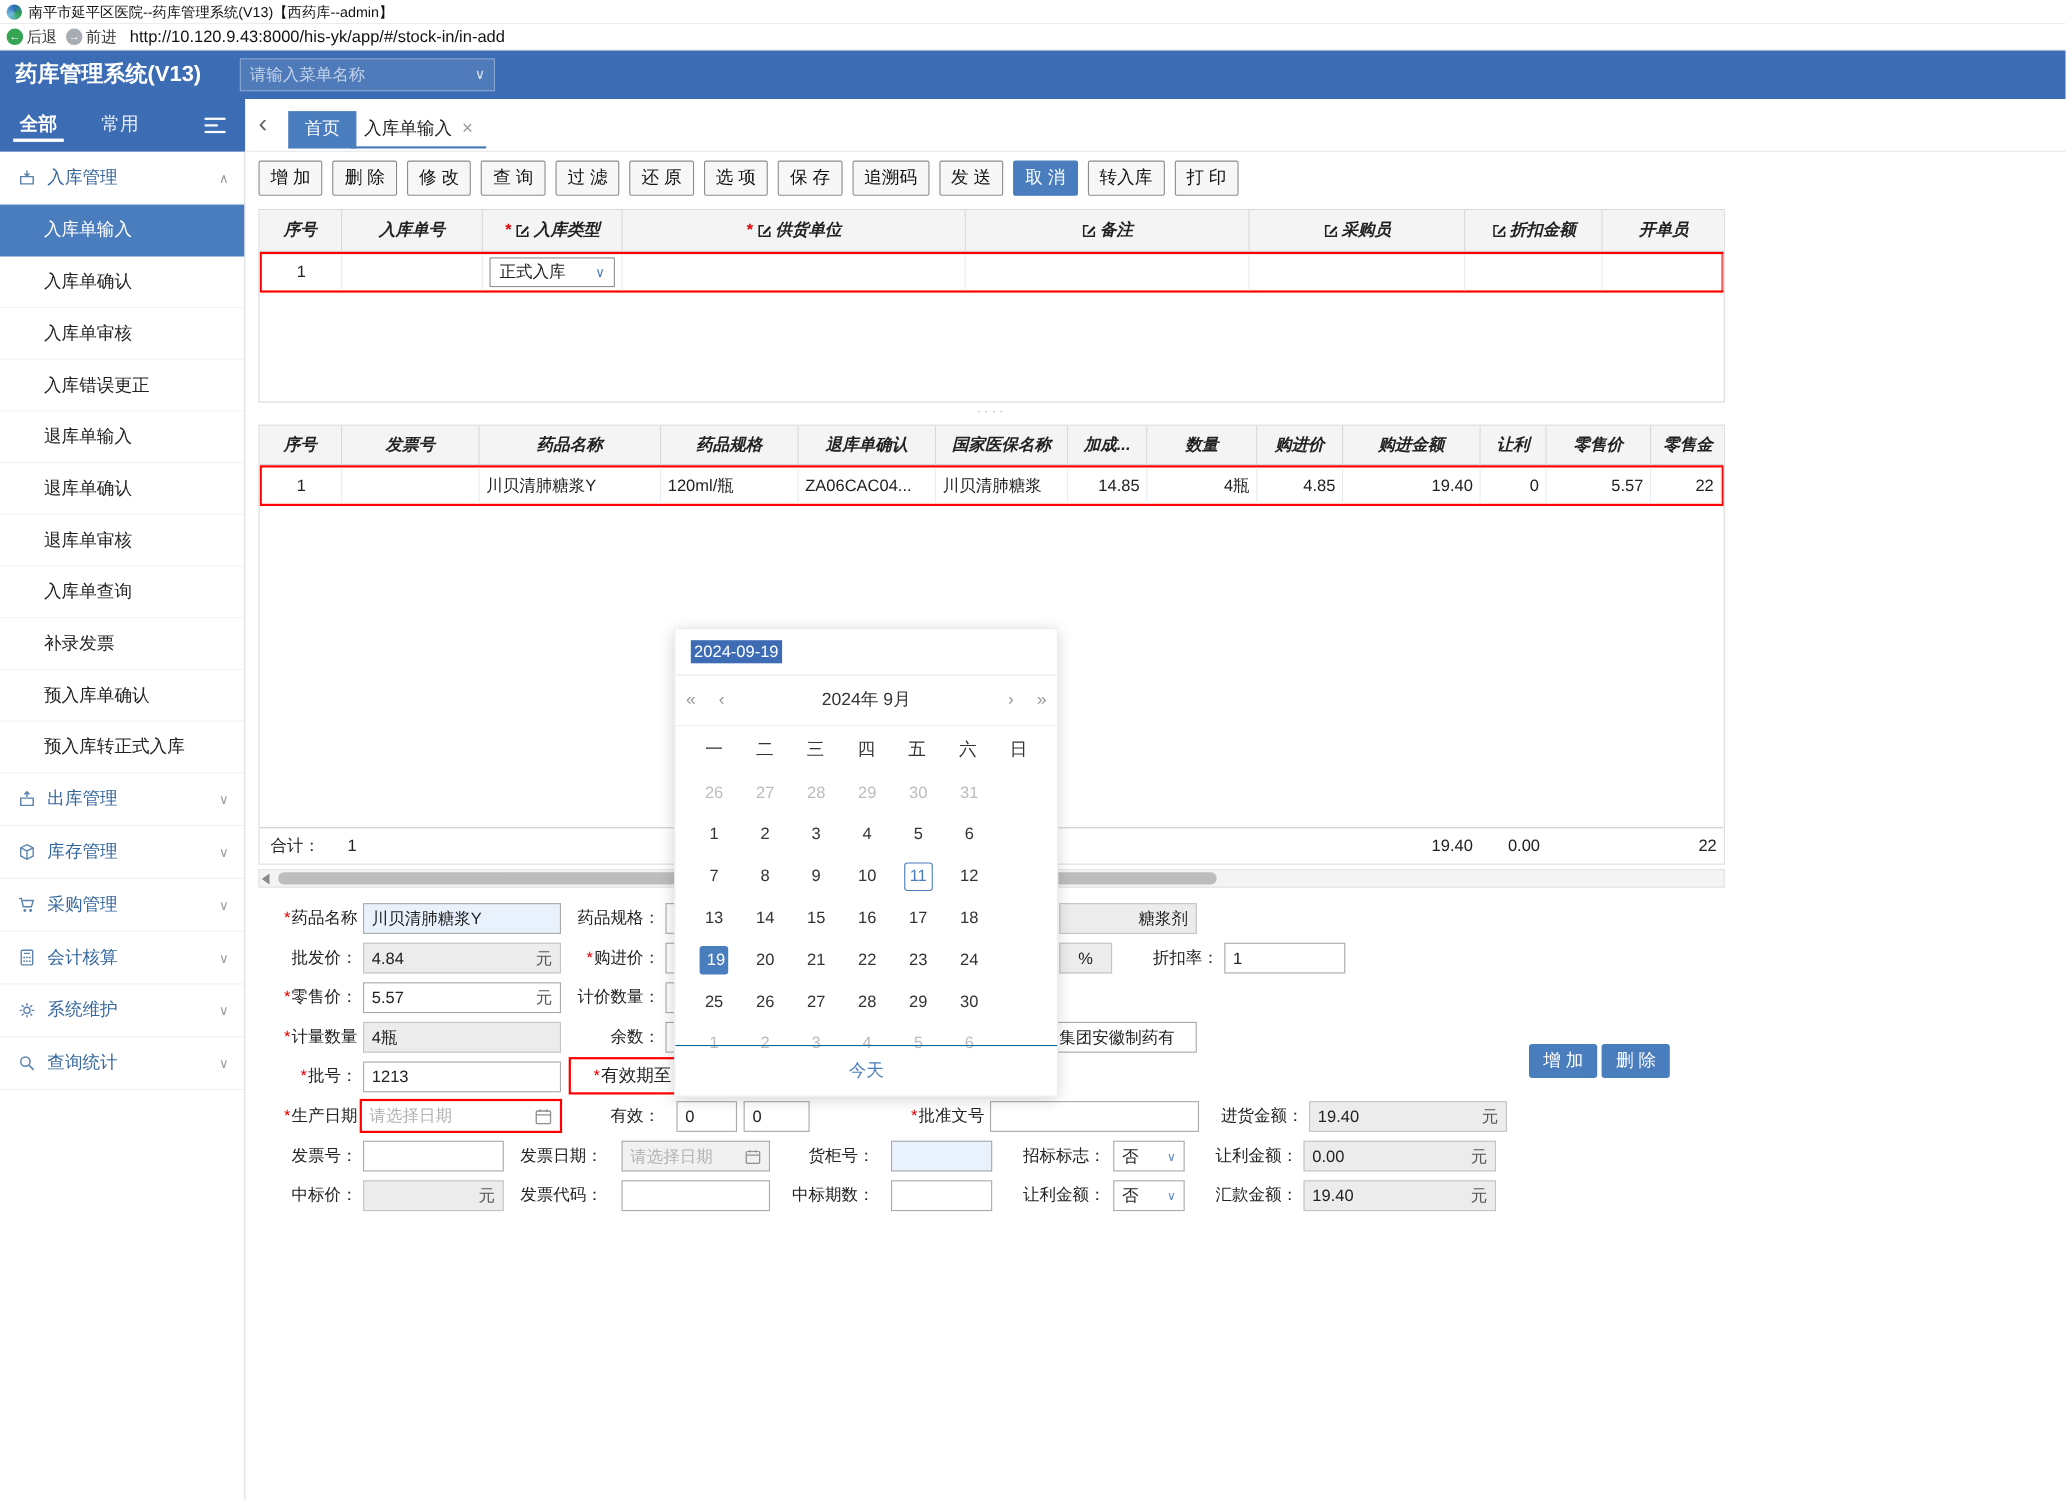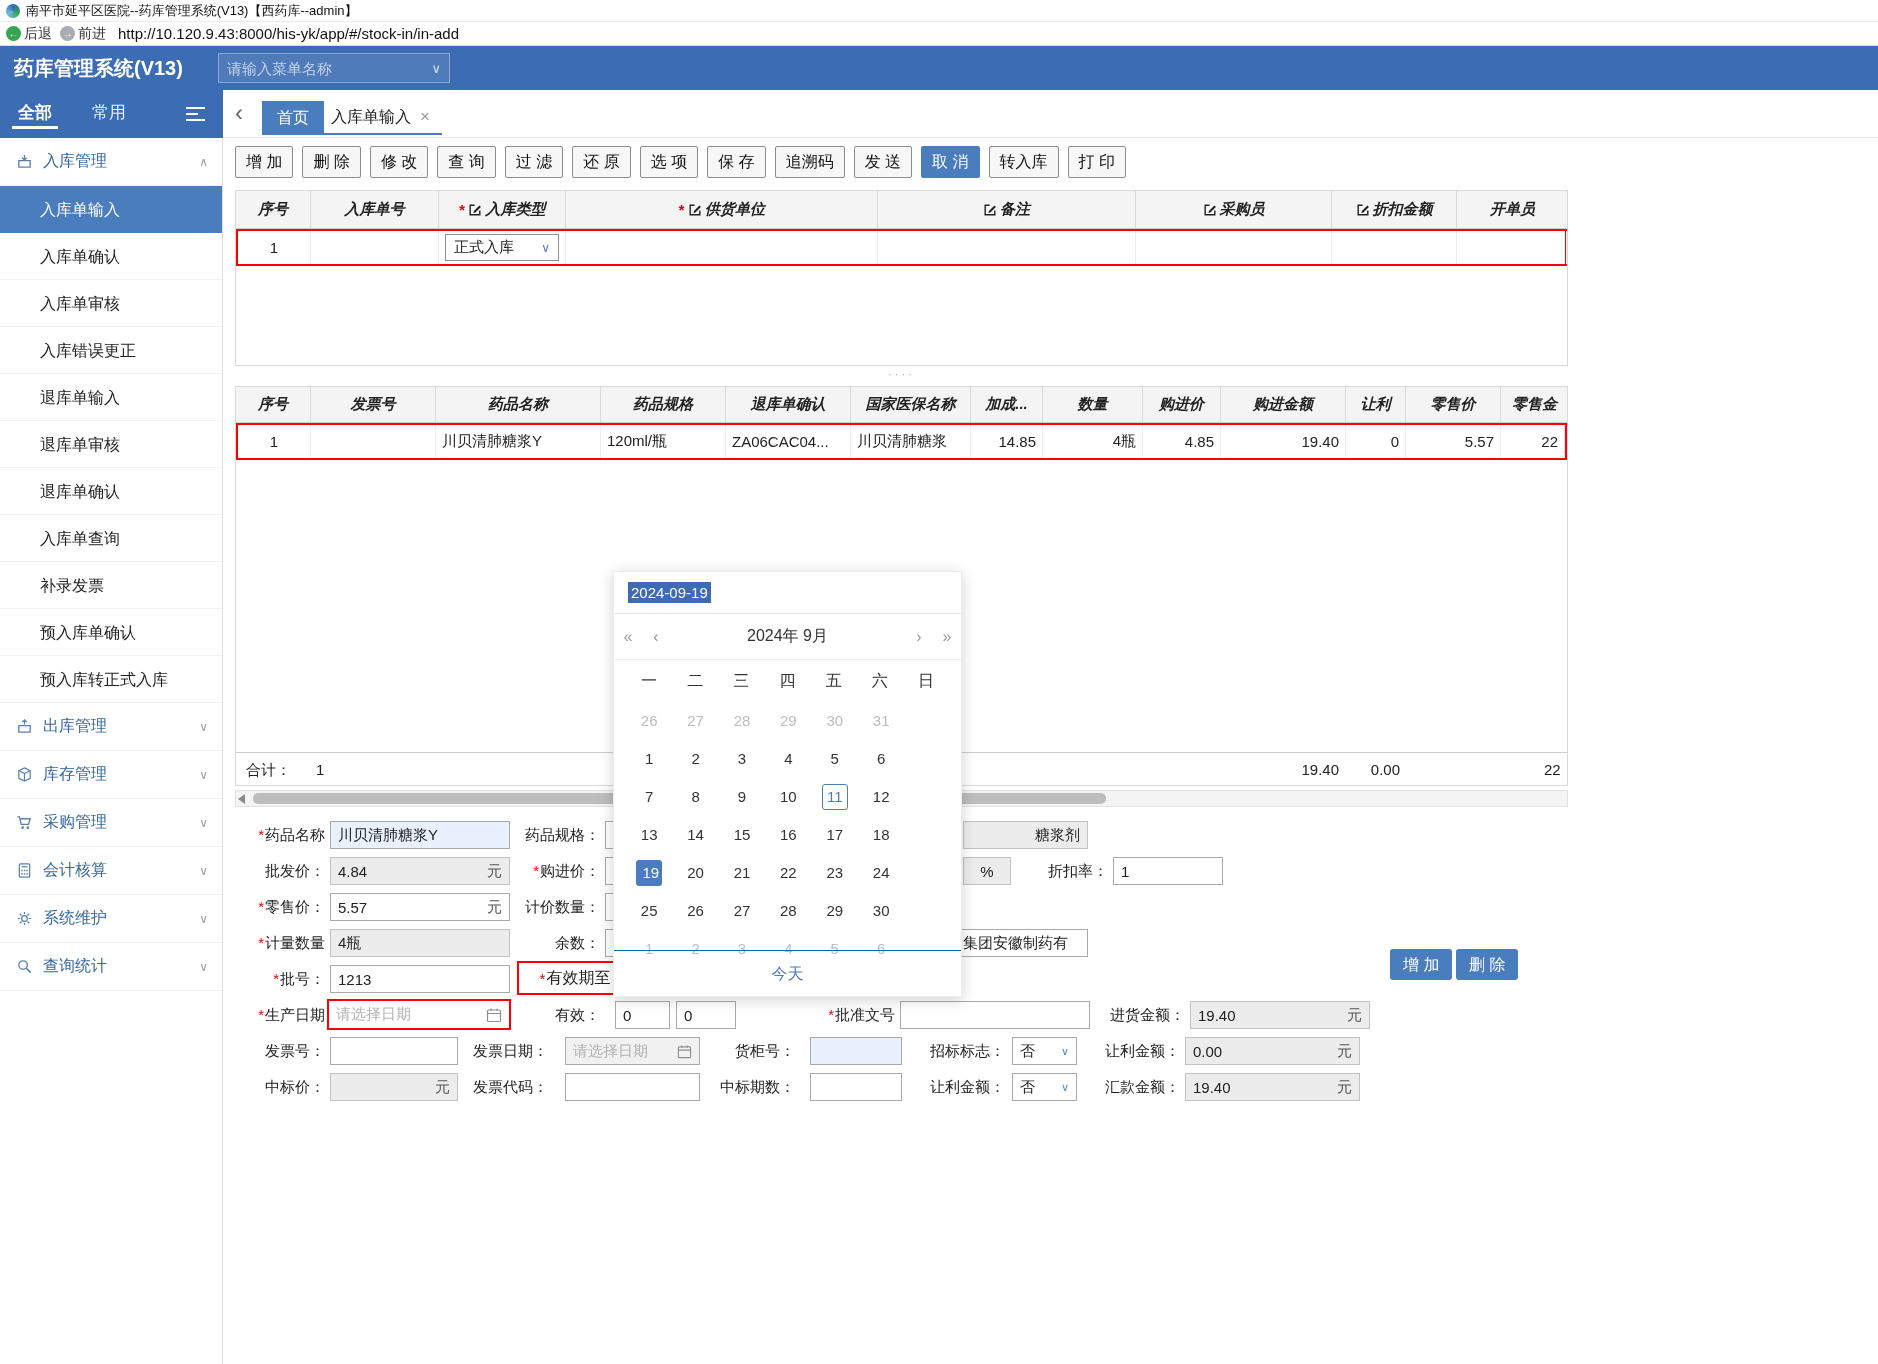--- a/index.html
+++ b/index.html
@@ -171,8 +171,8 @@
         <div class="subitem">入库单审核</div>
         <div class="subitem">入库错误更正</div>
         <div class="subitem">退库单输入</div>
+        <div class="subitem">退库单确认</div>
         <div class="subitem">退库单审核</div>
-        <div class="subitem">退库单确认</div>
         <div class="subitem">入库单查询</div>
         <div class="subitem">补录发票</div>
         <div class="subitem">预入库单确认</div>

